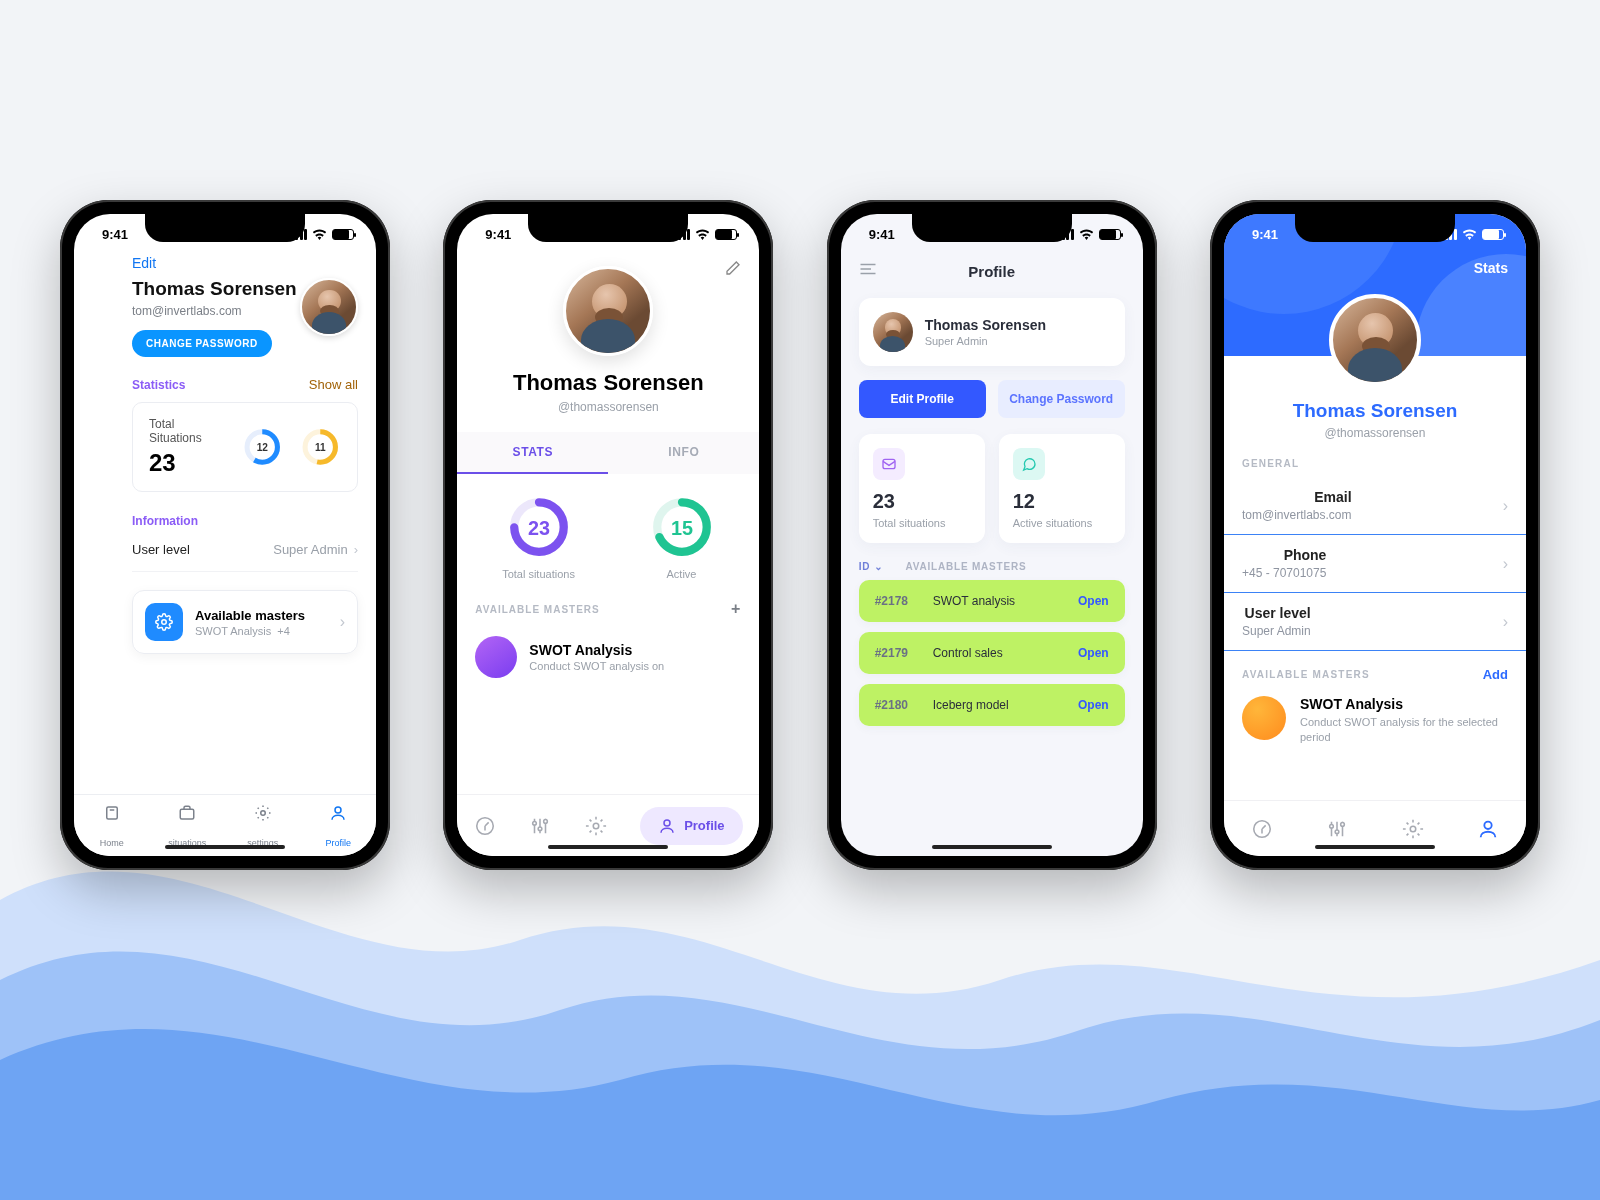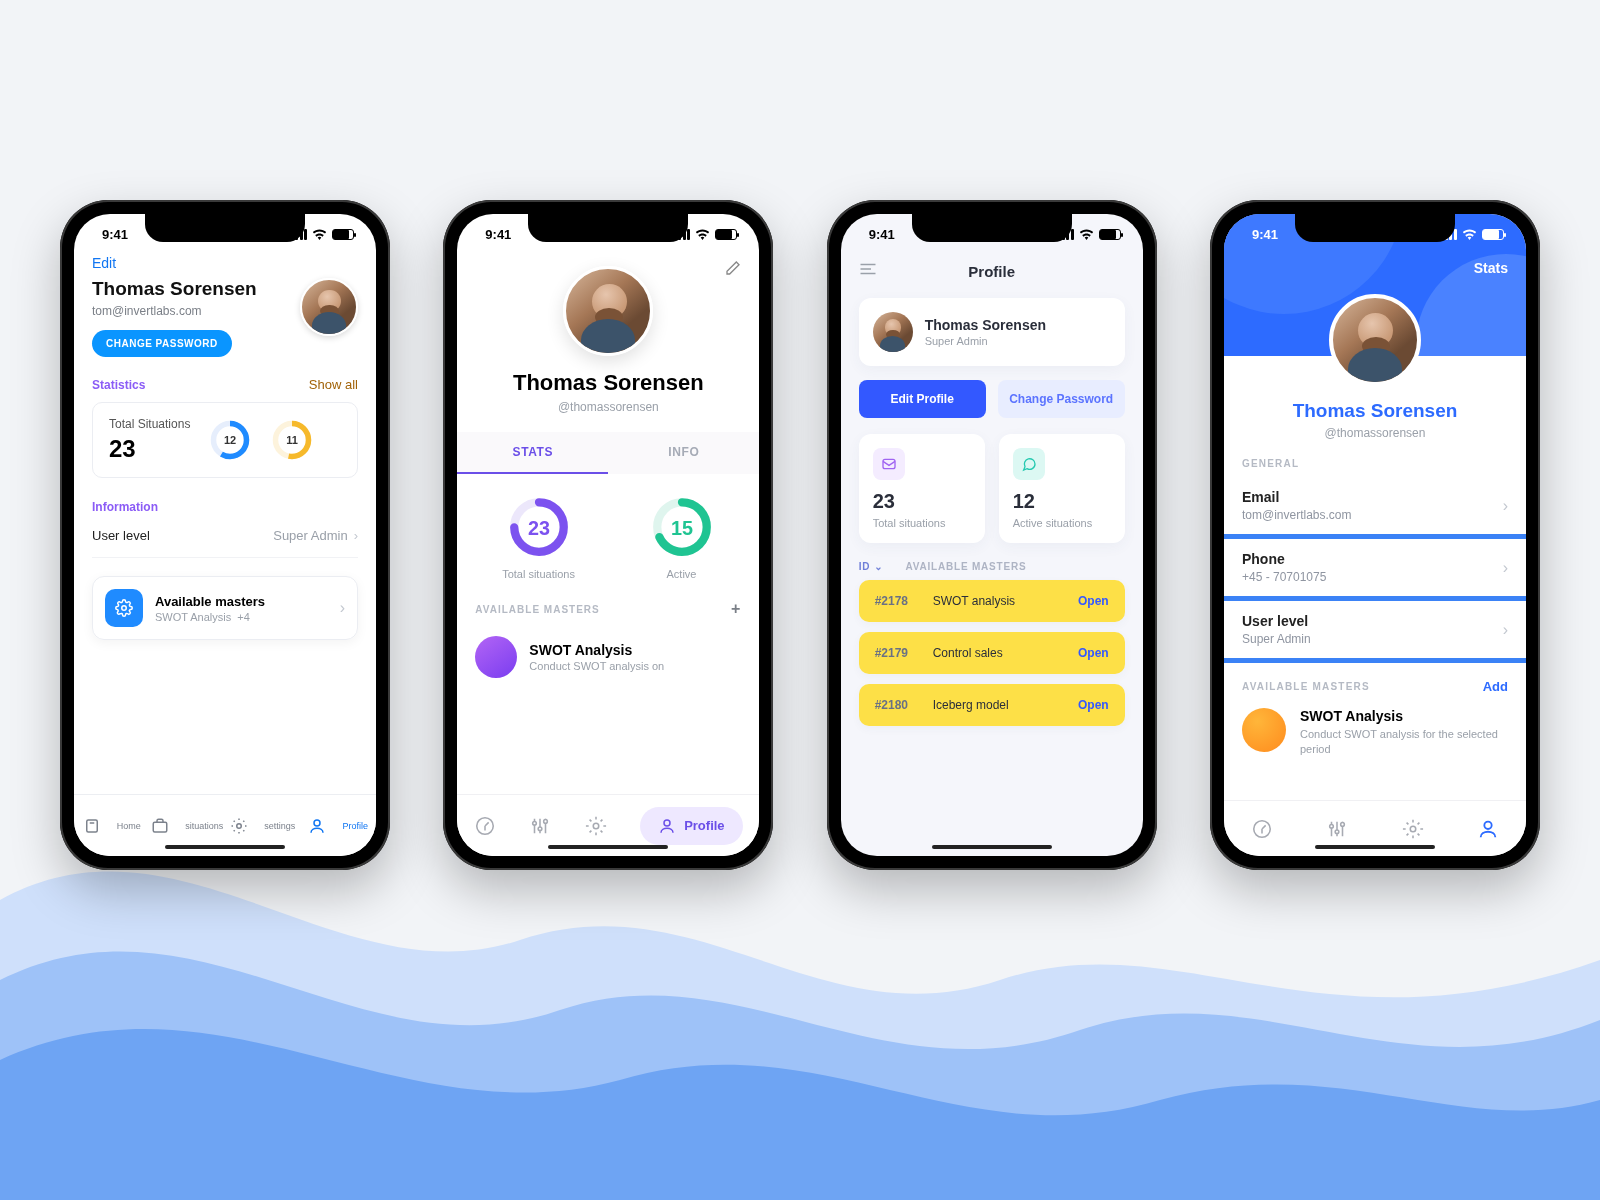--- a/index.html
+++ b/index.html
@@ -115,7 +115,7 @@
   }
 
   
-  .s1-content { padding: 0 18px 60px; }
+  .s1-content { padding: 0 18px 60px; margin-left: 40px; }
   .s1-edit { color:#1176f2; font-size:14px; font-weight:500; }
   .s1-headrow { display:flex; justify-content:space-between; align-items:flex-start; margin-top:6px;}
   .s1-name { font-size:19px; font-weight:700; color:#111; }

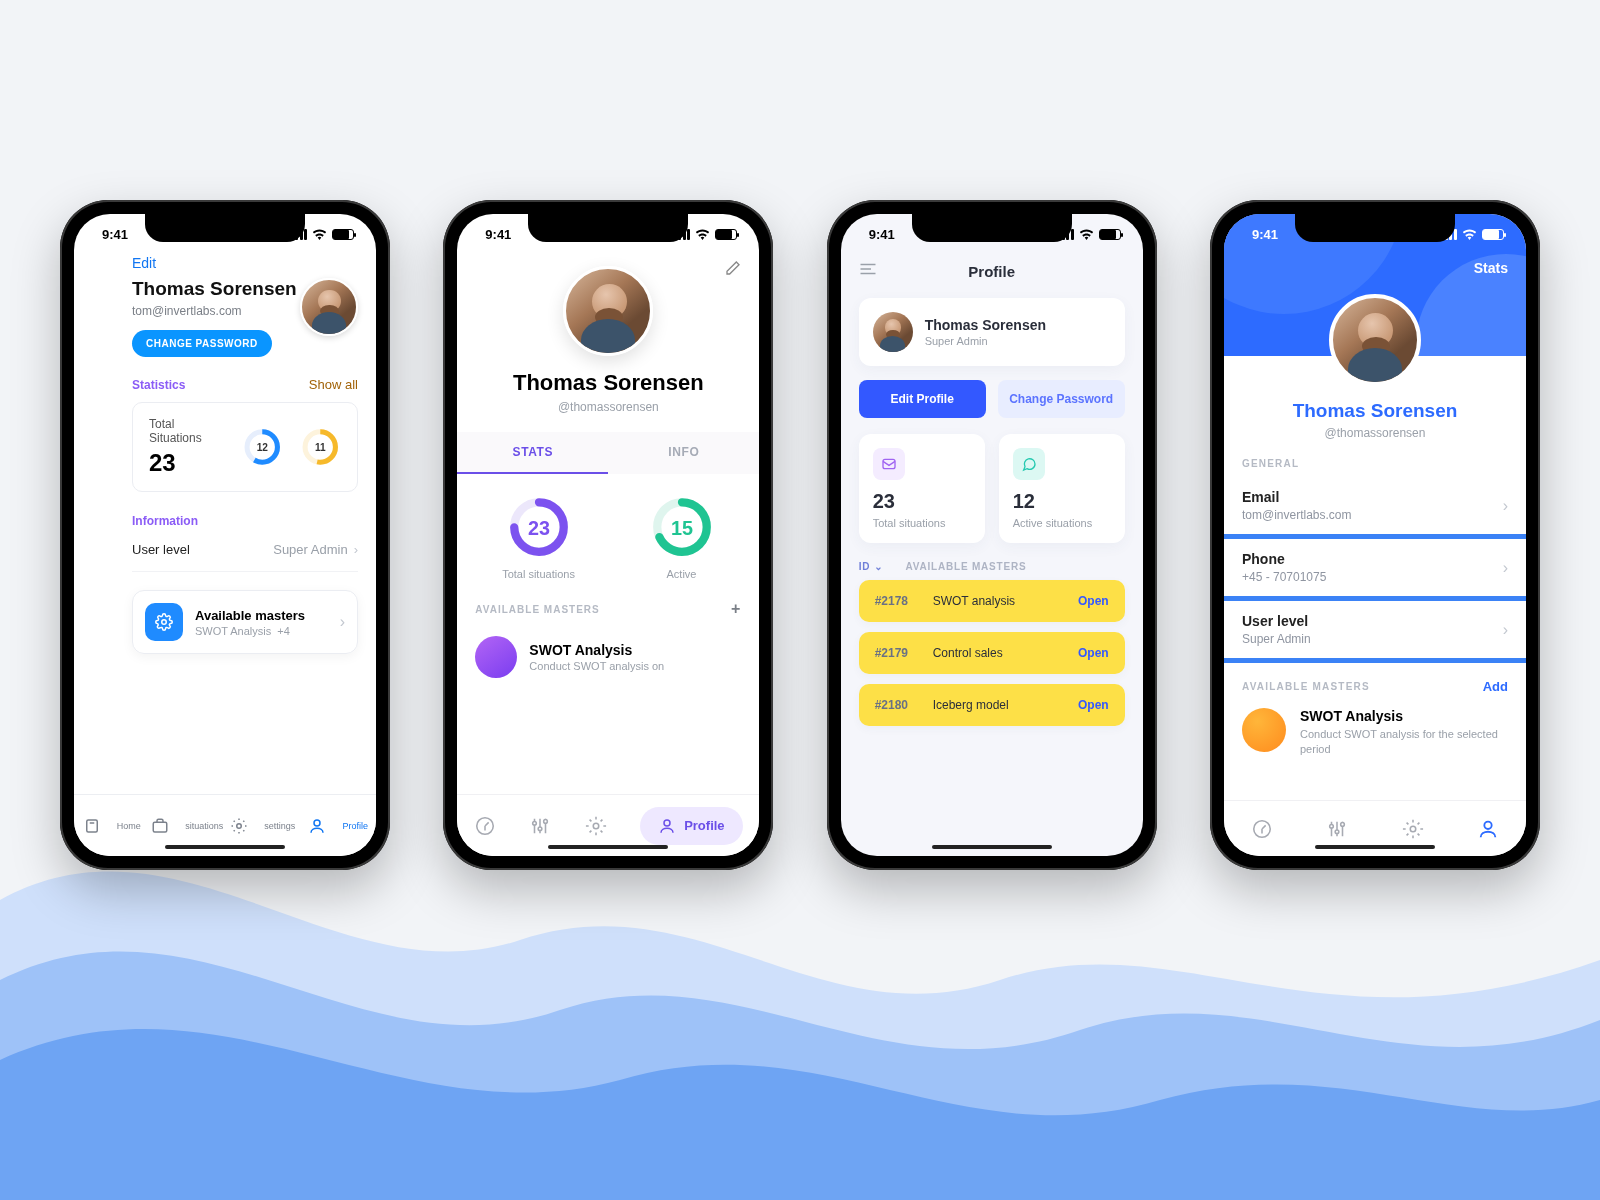--- a/index.html
+++ b/index.html
@@ -217,7 +217,7 @@
   .s4-name{text-align:center;font-size:19px;font-weight:700;color:#2d6bff;margin-top:44px;}
   .s4-handle{text-align:center;color:#9aa0a9;font-size:12px;margin-top:4px;}
   .s4-section-title{font-size:10px;letter-spacing:1.2px;color:#b5bac4;font-weight:700;padding:18px 18px 8px;}
-  .s4-row{display:flex;justify-content:space-between;align-items:center;padding:12px 18px;border-bottom:5px solid #3b82f6;}
+  .s4-row{display:flex;justify-content:space-between;align-items:center;padding:12px 18px;border-bottom:1px solid #3b82f6;text-align:right;}
   .s4-row .lbl{font-size:14px;font-weight:700;color:#222;}
   .s4-row .val{font-size:12px;color:#8f95a1;margin-top:3px;}
   .s4-masterhead{display:flex;justify-content:space-between;align-items:center;padding:16px 18px 8px;}

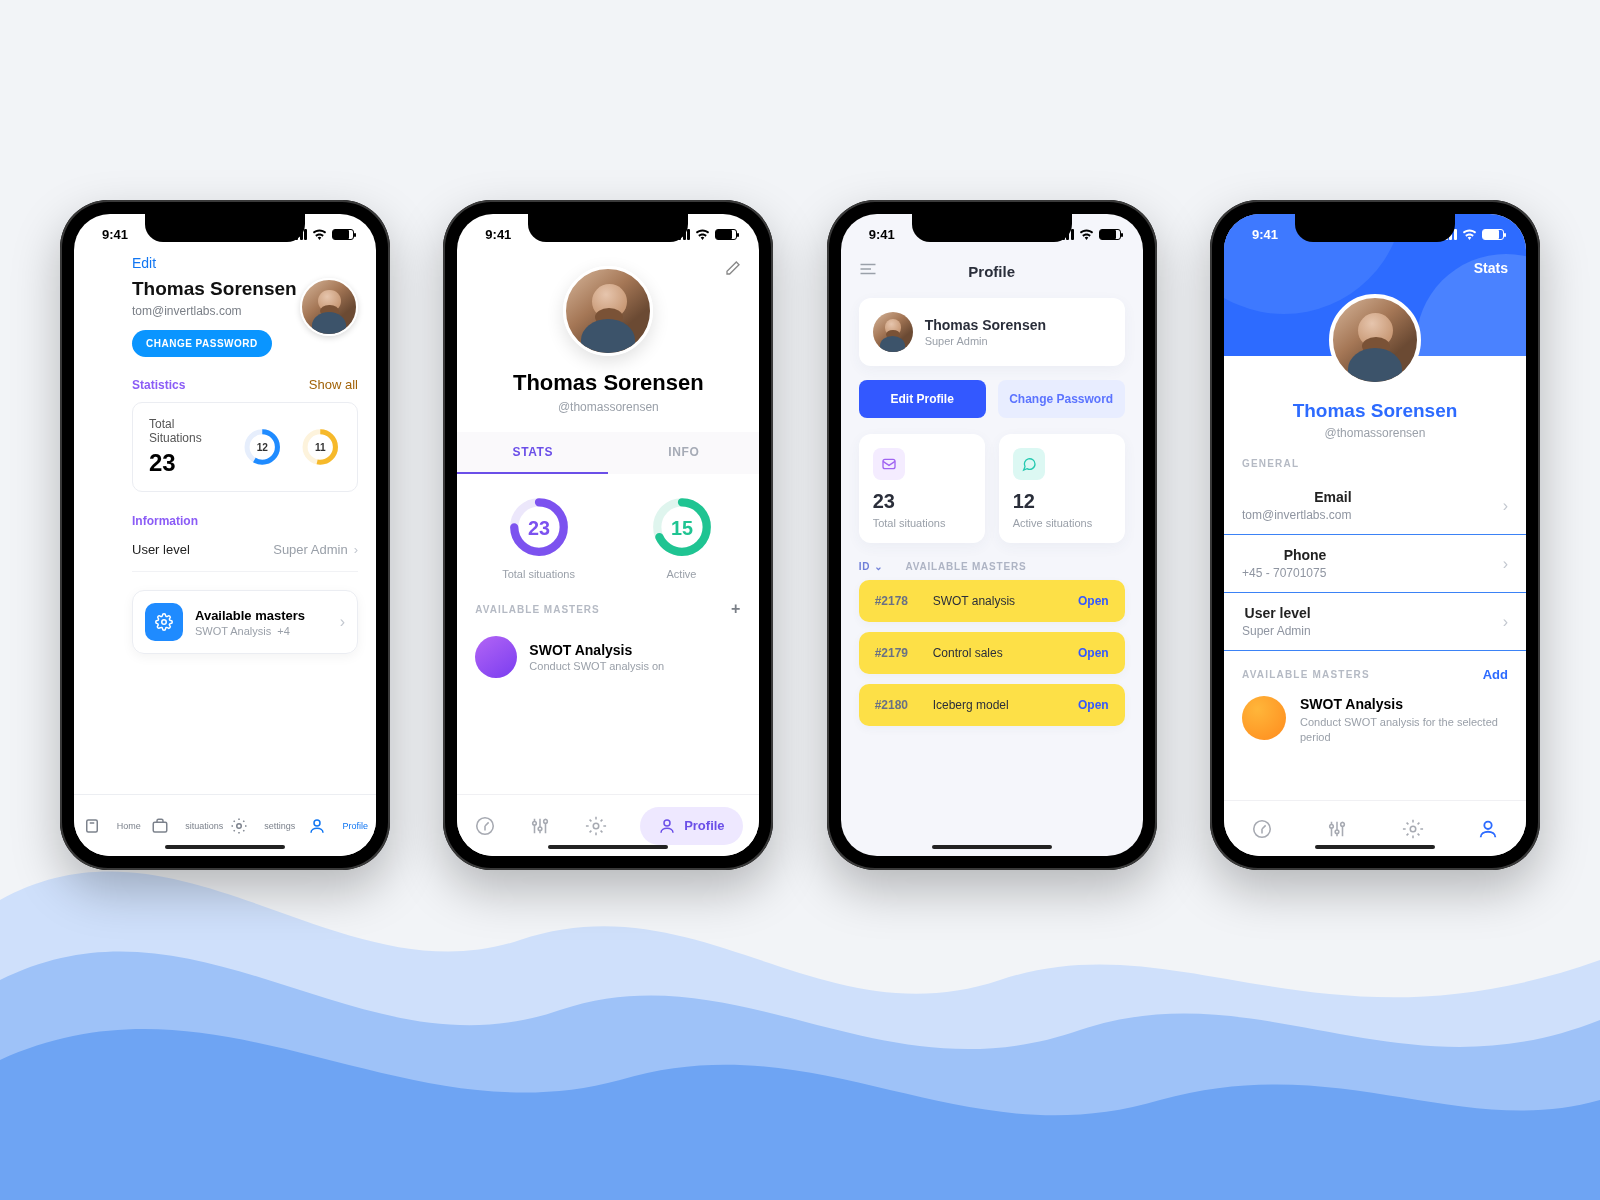--- a/index.html
+++ b/index.html
@@ -202,7 +202,7 @@
   .tile2 .icnbox{background:#dcf8f3;color:#25c9b0;}
   .s3-tablehead{display:flex;gap:22px;margin:18px 18px 8px;font-size:10px;letter-spacing:.8px;color:#aeb4c4;font-weight:700;text-align:center;}
   .s3-tablehead .idcol{color:#6f7fd8;display:flex;align-items:center;gap:4px;}
-  .s3-row{margin:0 18px 10px;background:#fde047;border-radius:10px;padding:14px 16px;display:flex;align-items:center;font-size:12px;box-shadow:0 3px 10px rgba(60,70,110,.04);}
+  .s3-row{margin:0 18px 10px;background:#bef264;border-radius:10px;padding:14px 16px;display:flex;align-items:center;font-size:12px;box-shadow:0 3px 10px rgba(60,70,110,.04);}
   .s3-row .id{width:58px;color:#6a7184;font-weight:600;}
   .s3-row .title{flex:1;color:#2a2e3a;font-weight:500;}
   .s3-row .open{color:#3358ff;font-weight:700;}

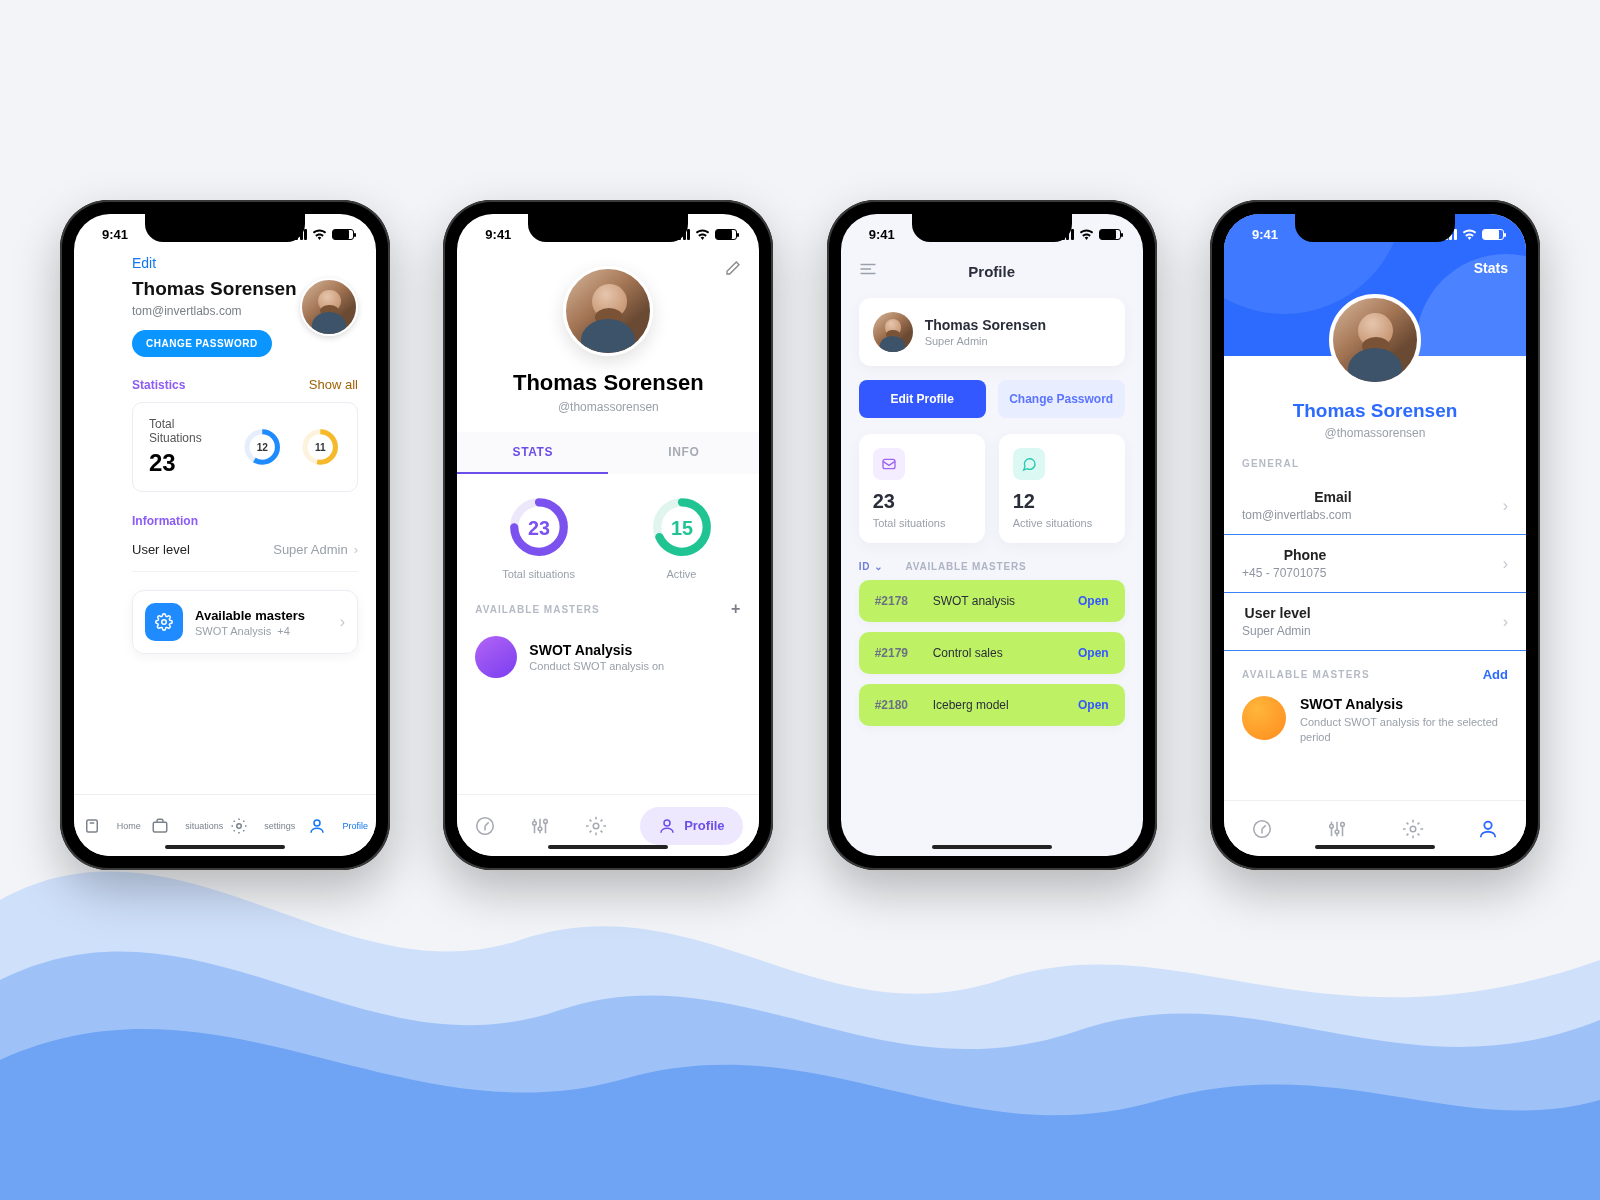--- a/index.html
+++ b/index.html
@@ -156,7 +156,7 @@
     position:absolute;left:0;right:0;bottom:0;height:62px;
     display:flex;border-top:1px solid #eceef2;background:#fff;
   }
-  .tabbar1 .tab{flex:1;display:flex;flex-direction:row;align-items:center;justify-content:center;gap:16px;color:#7c828c;font-size:9px;}
+  .tabbar1 .tab{flex:1;display:flex;flex-direction:column;align-items:center;justify-content:center;gap:16px;color:#7c828c;font-size:9px;}
   .tabbar1 .tab.active{color:#1176f2;}
   .tabicon{width:18px;height:18px;}
 

